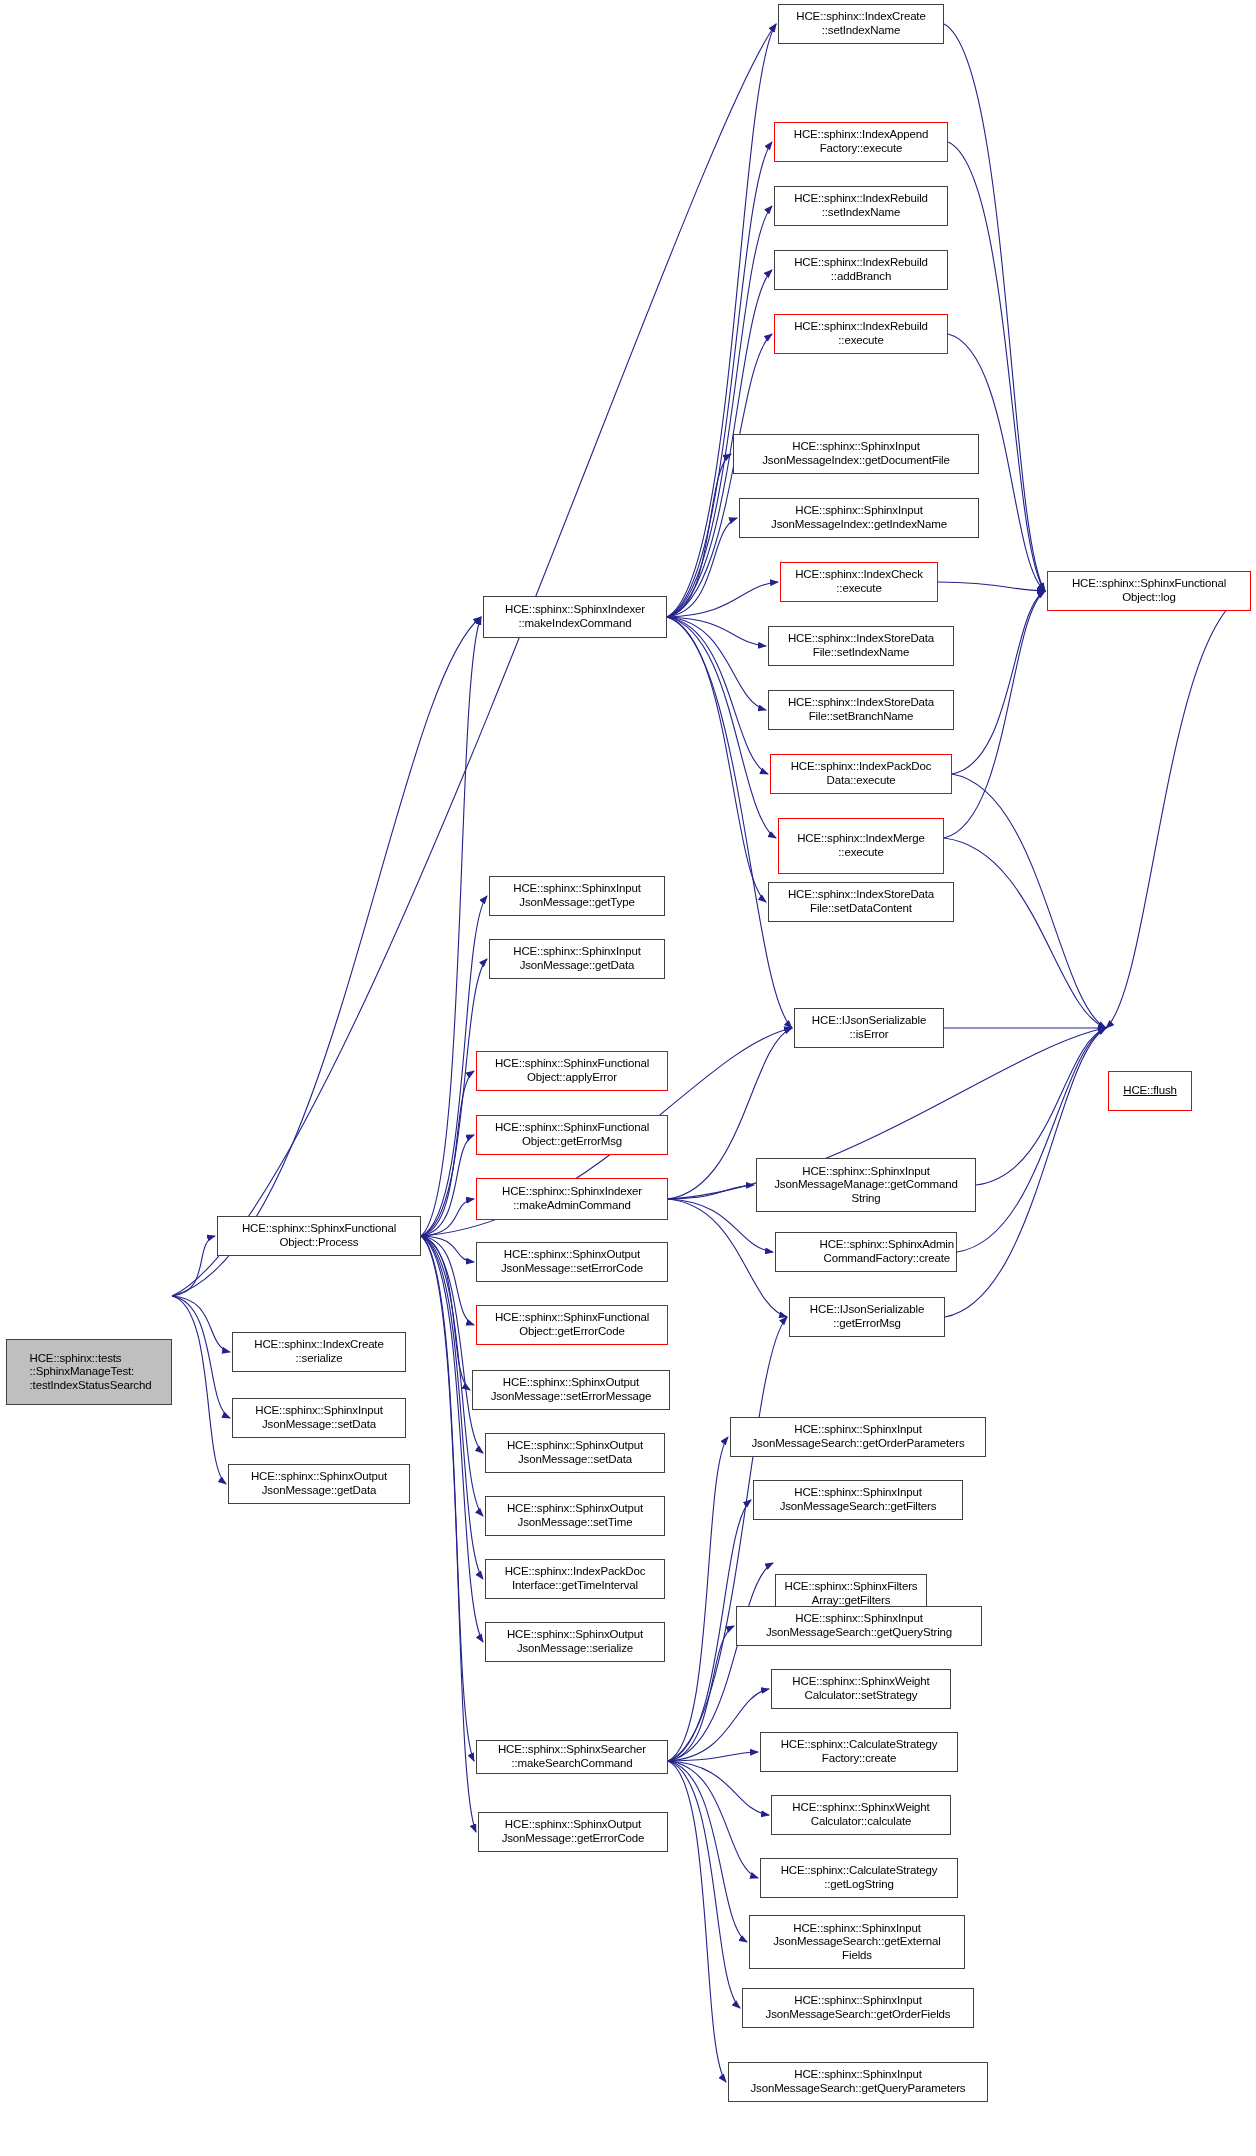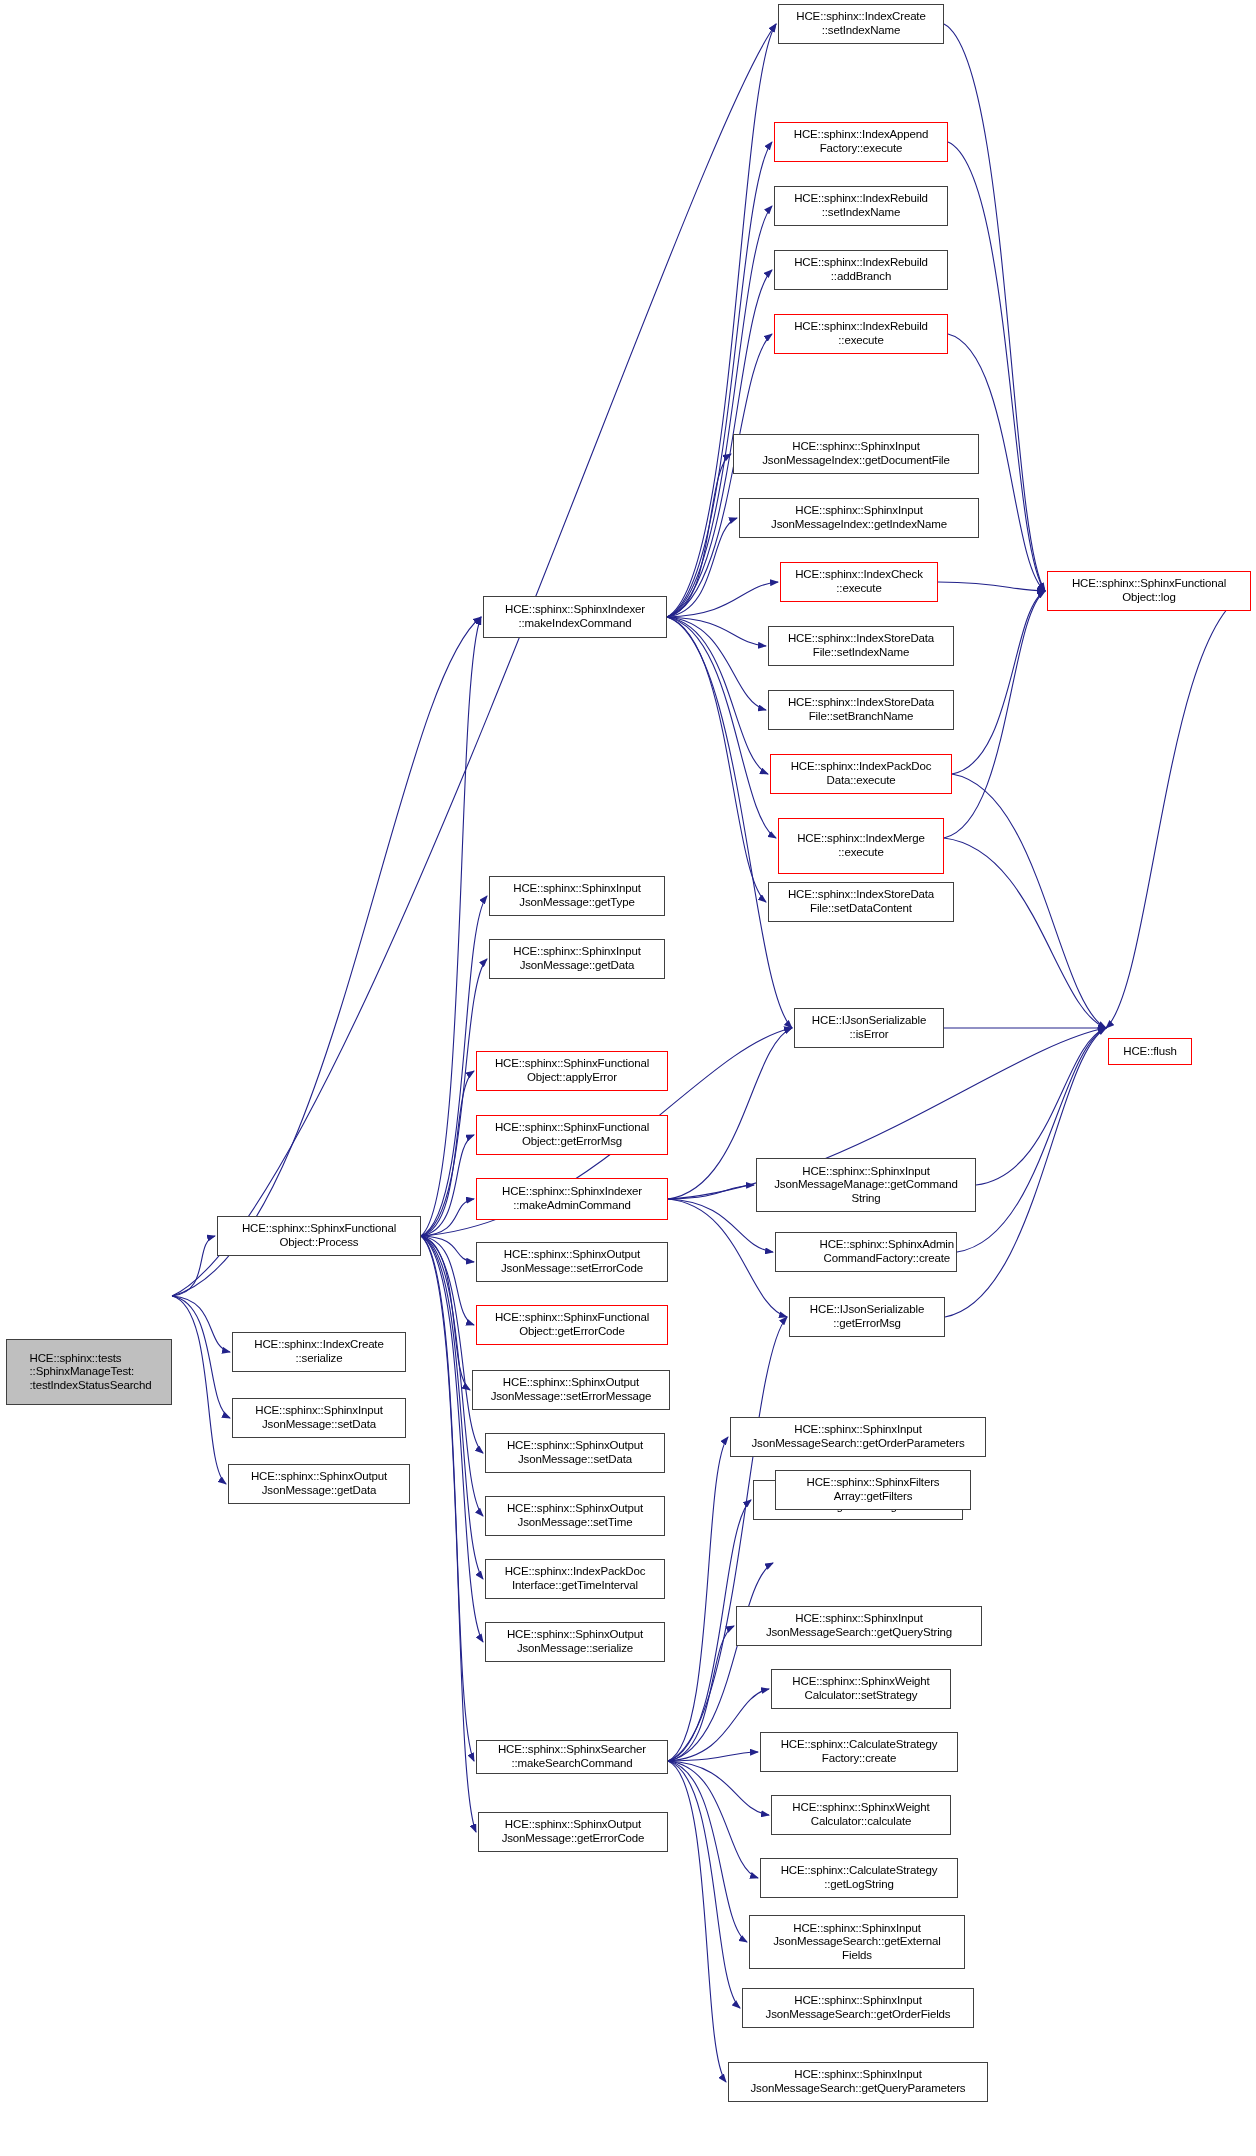--- a/index.html
+++ b/index.html
@@ -210,7 +210,7 @@
 JsonMessageSearch::getQueryParameters</span></div>
       <div class="node red" style="left: 1047px; top: 571px; width: 204px; height: 40px;"><span>HCE::sphinx::SphinxFunctional
 Object::log</span></div>
-      <div class="node red" style="left: 1108px; top: 1038px; width: 84px; height: 27px;"><span>HCE::flush</span></div>
+      <div class="node red" style="left: 1108px; top: 1071px; width: 84px; height: 40px; text-decoration: underline;"><span>HCE::flush</span></div>
     </div>
 </div>
 

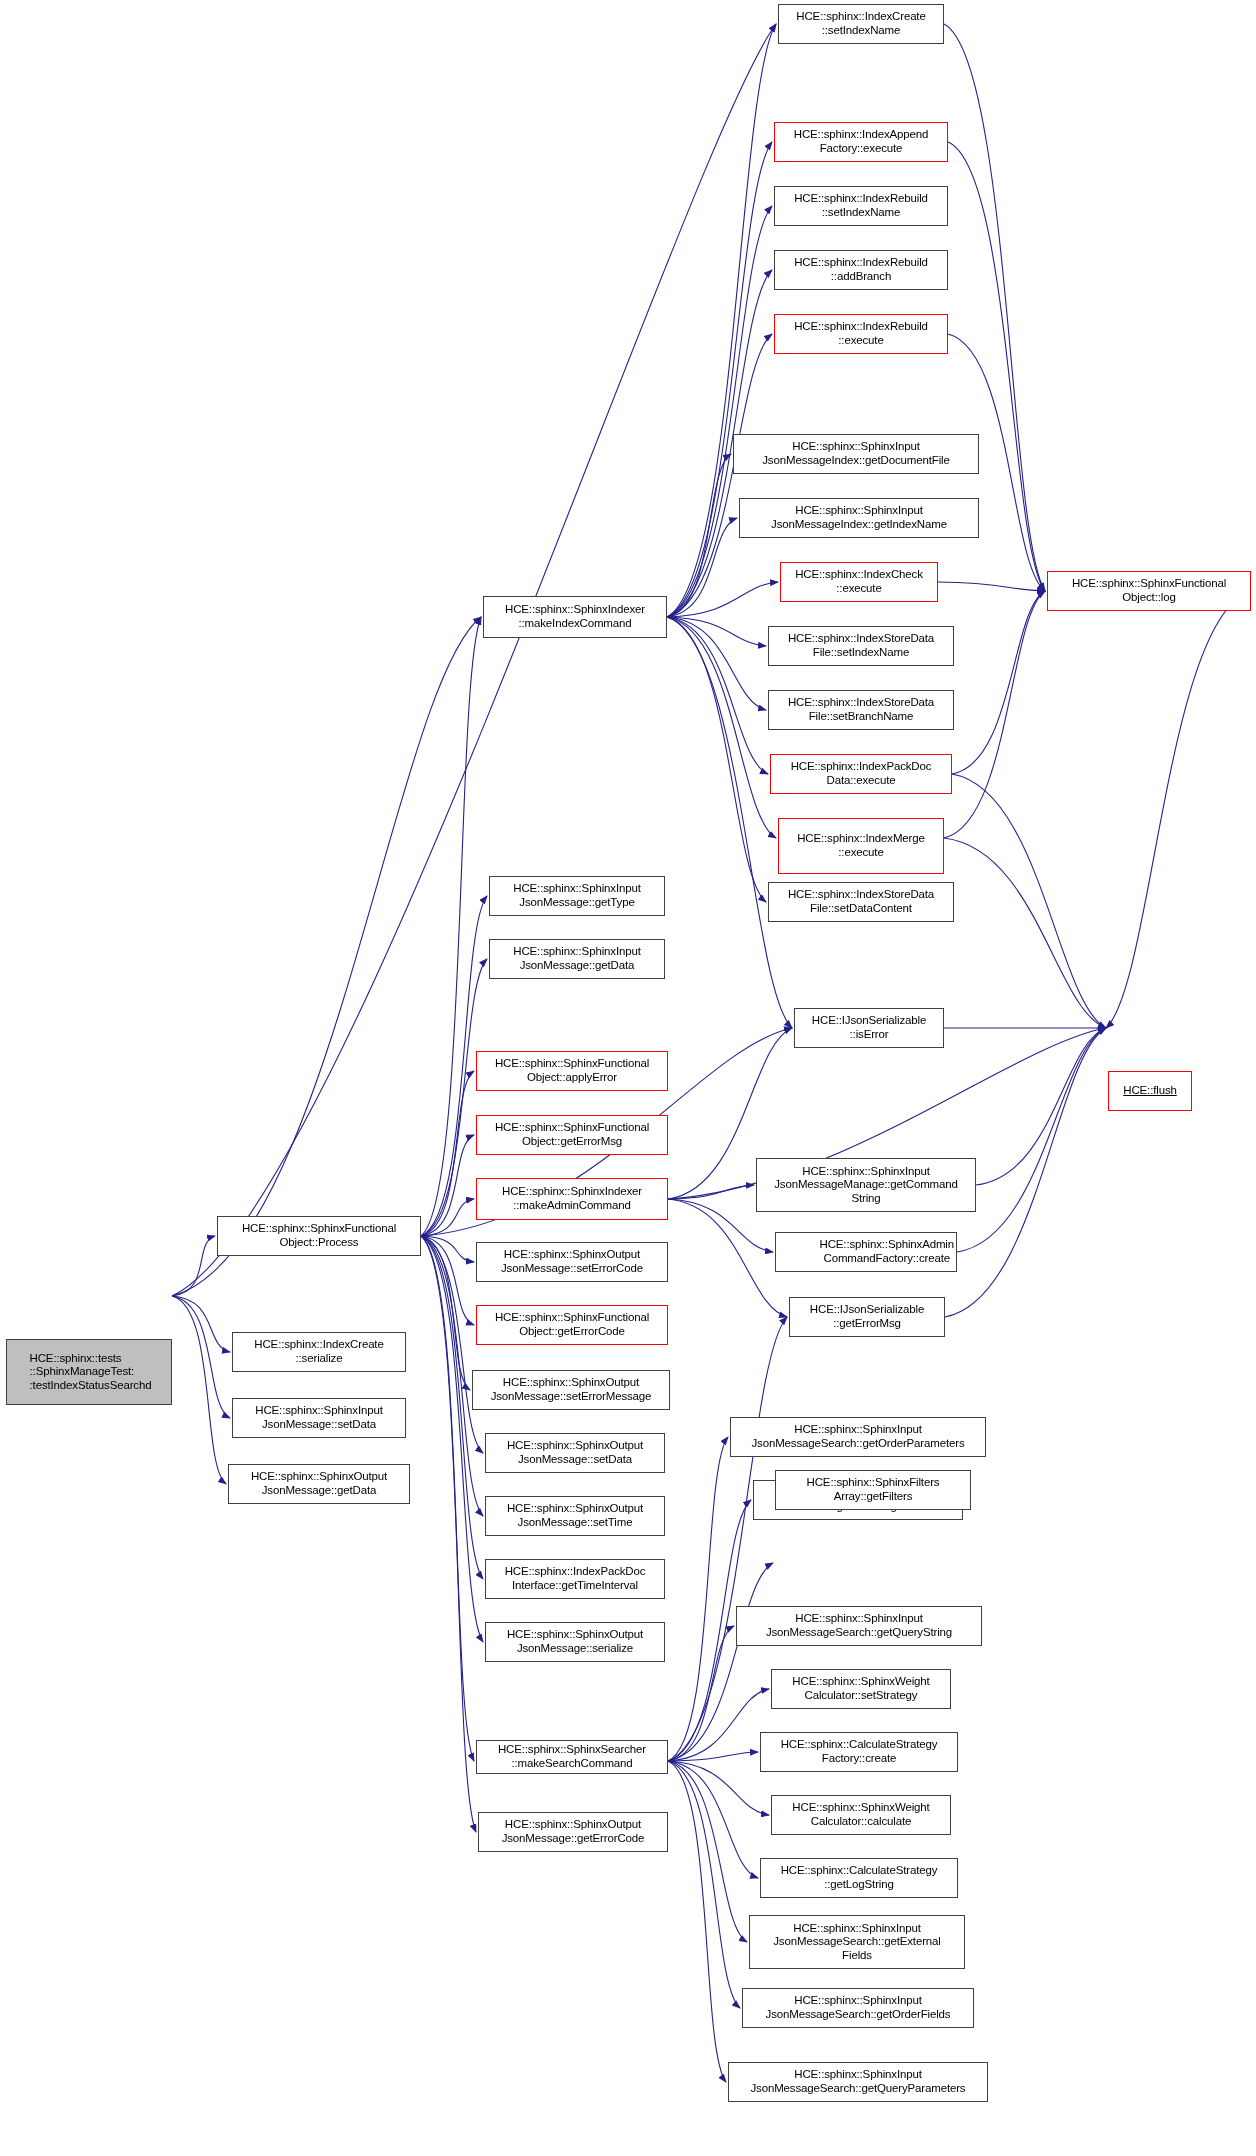--- a/index.html
+++ b/index.html
@@ -189,7 +189,7 @@
 JsonMessageSearch::getOrderParameters</span></div>
       <div class="node" style="left: 753px; top: 1480px; width: 210px; height: 40px;"><span>HCE::sphinx::SphinxInput
 JsonMessageSearch::getFilters</span></div>
-      <div class="node" style="left: 775px; top: 1470px; width: 196px; height: 40px;"><span>HCE::sphinx::SphinxFilters
+      <div class="node" style="left: 775px; top: 1574px; width: 152px; height: 40px;"><span>HCE::sphinx::SphinxFilters
 Array::getFilters</span></div>
       <div class="node" style="left: 736px; top: 1606px; width: 246px; height: 40px;"><span>HCE::sphinx::SphinxInput
 JsonMessageSearch::getQueryString</span></div>

